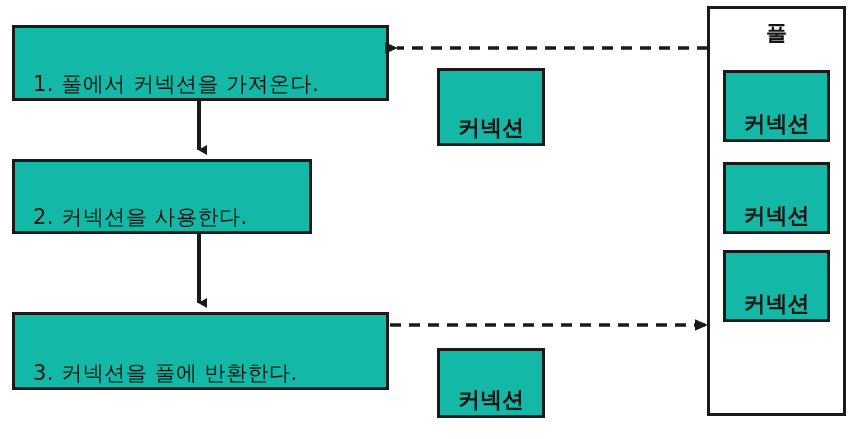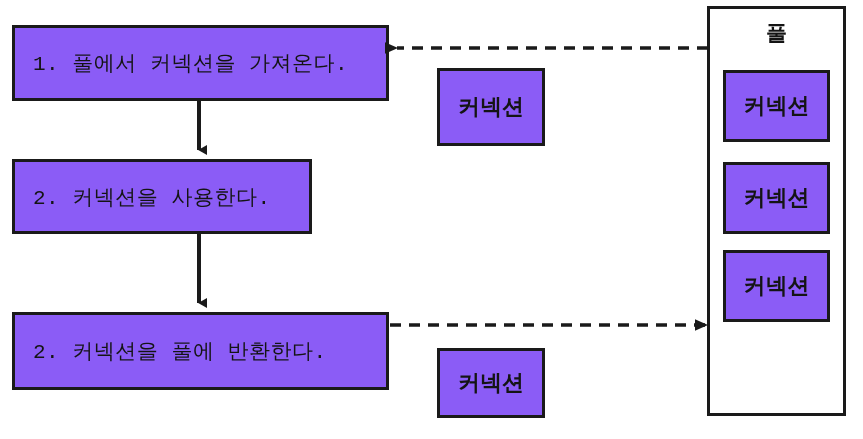--- a/index.html
+++ b/index.html
@@ -21,11 +21,10 @@
     position: absolute;
     box-sizing: border-box;
     border: 3px solid #1a1a1a;
-    background: #8b5cf6;
+    background: #14b8a6;
     display: flex;
-    align-items: center;
+    align-items: flex-end;
     color: #141414;
-    font-family: Liberation Mono, monospace;
   }
   
   .step-box {

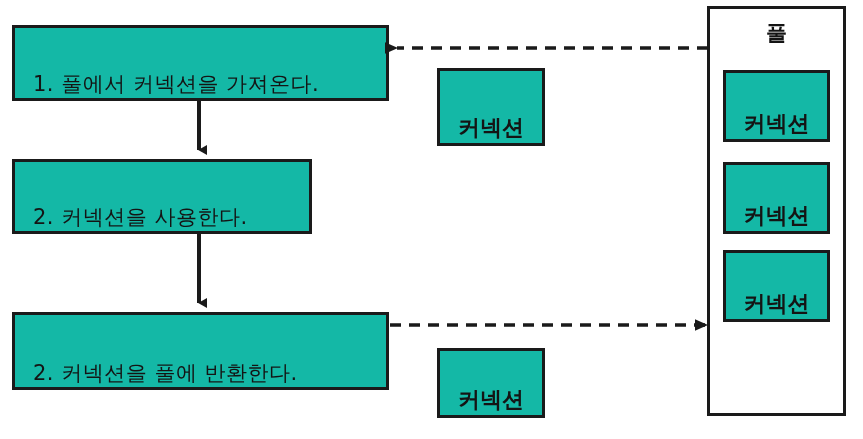--- a/index.html
+++ b/index.html
@@ -100,7 +100,7 @@
   </div>
 
   <div class="box step-box" id="step-3">
-    <span>2. 커넥션을 풀에 반환한다.</span>
+    <span>3. 커넥션을 풀에 반환한다.</span>
   </div>
 
   <div class="box float-conn" id="floating-connection-top">

